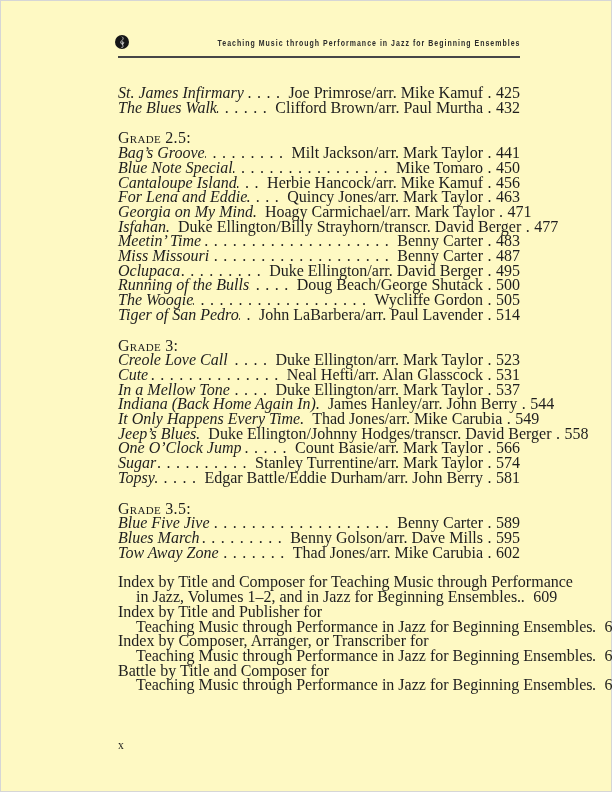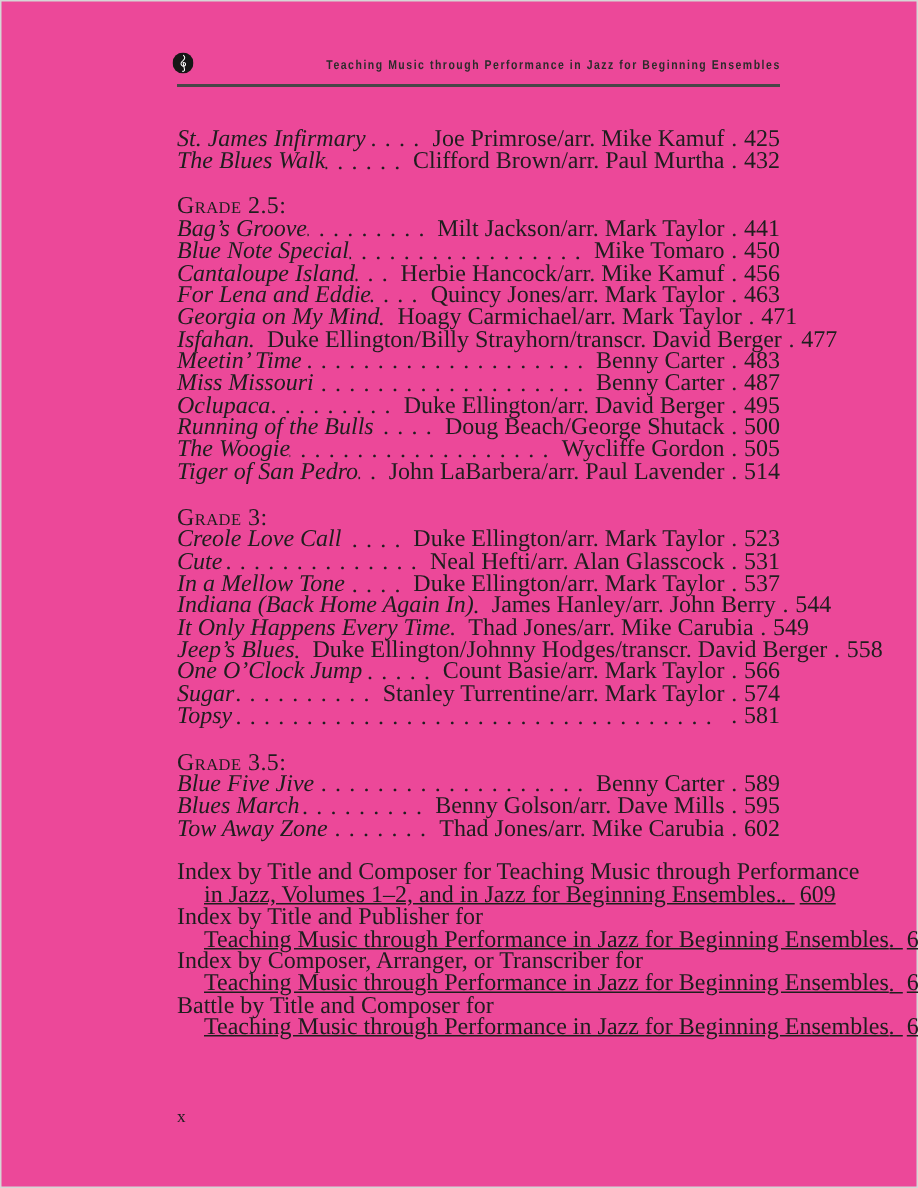--- a/index.html
+++ b/index.html
@@ -6,7 +6,7 @@
   .page{
     position:relative;
     width:612px;height:792px;
-    background:#ec4899;
+    background:#fef9c3;
     box-shadow: inset 0 0 0 1px #d6d6d6;
     font-family:"Liberation Serif","DejaVu Serif",serif;
     color:#1e1e1e;

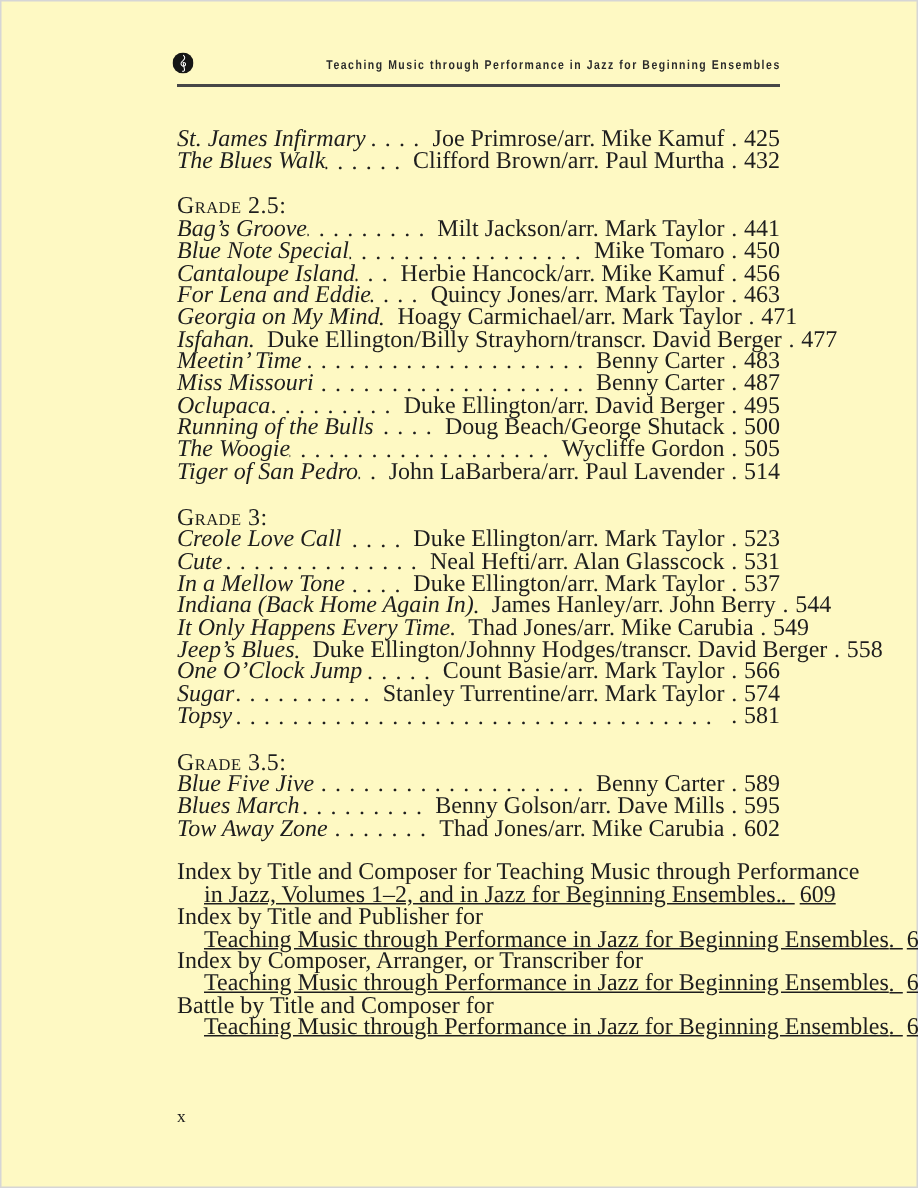--- a/index.html
+++ b/index.html
@@ -258,6 +258,7 @@
   <li class="toc-row">
     <span class="entry-title">Topsy</span>
     <span class="leader"></span>
+    <span class="entry-credit">Edgar Battle/Eddie Durham/arr. John Berry</span>
     <span class="sep"></span>
     <span class="pageno">581</span>
   </li>

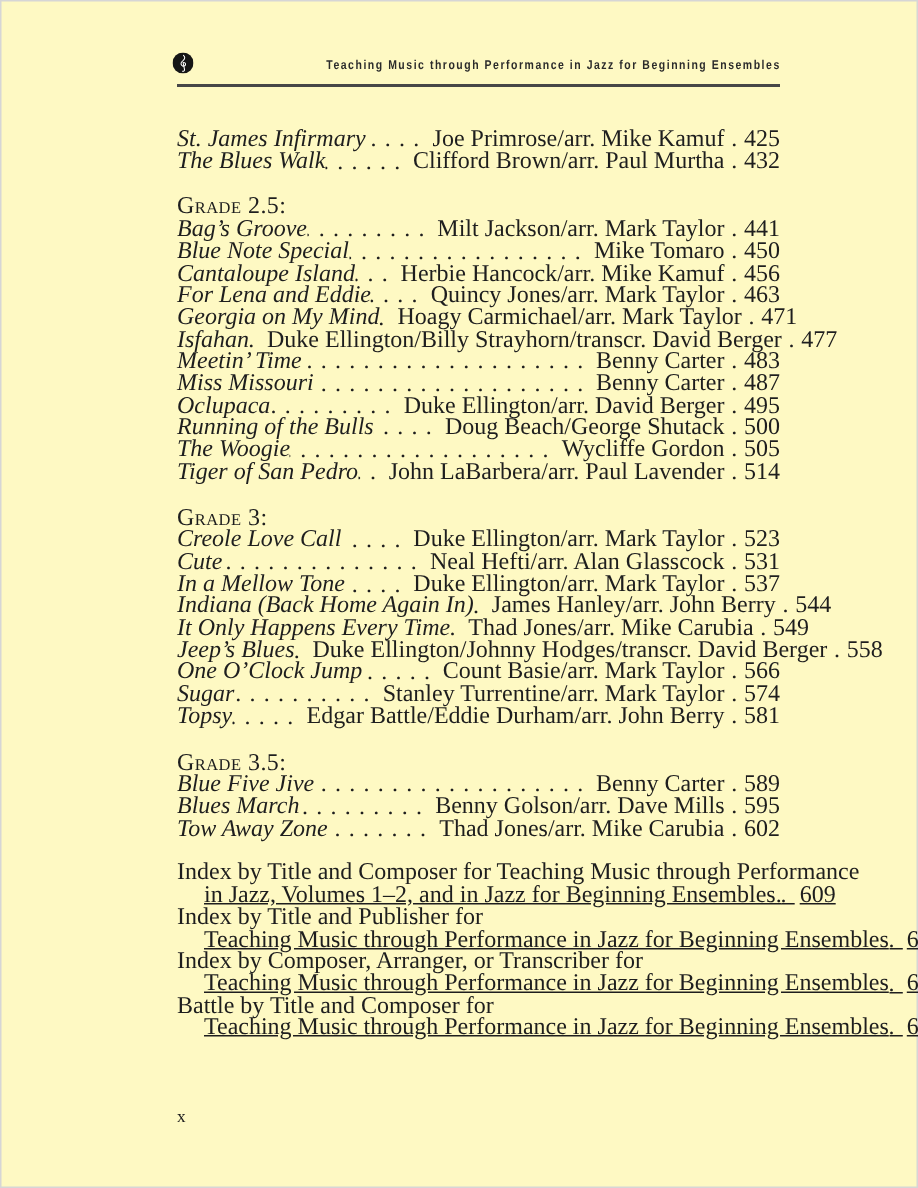--- a/index.html
+++ b/index.html
@@ -43,7 +43,7 @@
   
   .toc-indexes{margin-top:15px;}
   .index-line1{white-space:nowrap;}
-  .index-line2{display:flex;align-items:flex-end;padding-left:18px;text-decoration:underline;}
+  .index-line2{display:flex;align-items:flex-end;padding-left:18px;}
   .index-line2-text{white-space:nowrap;flex:0 0 auto;}
   
   .footer{position:absolute;left:118px;top:739px;font-size:11.5px;}

